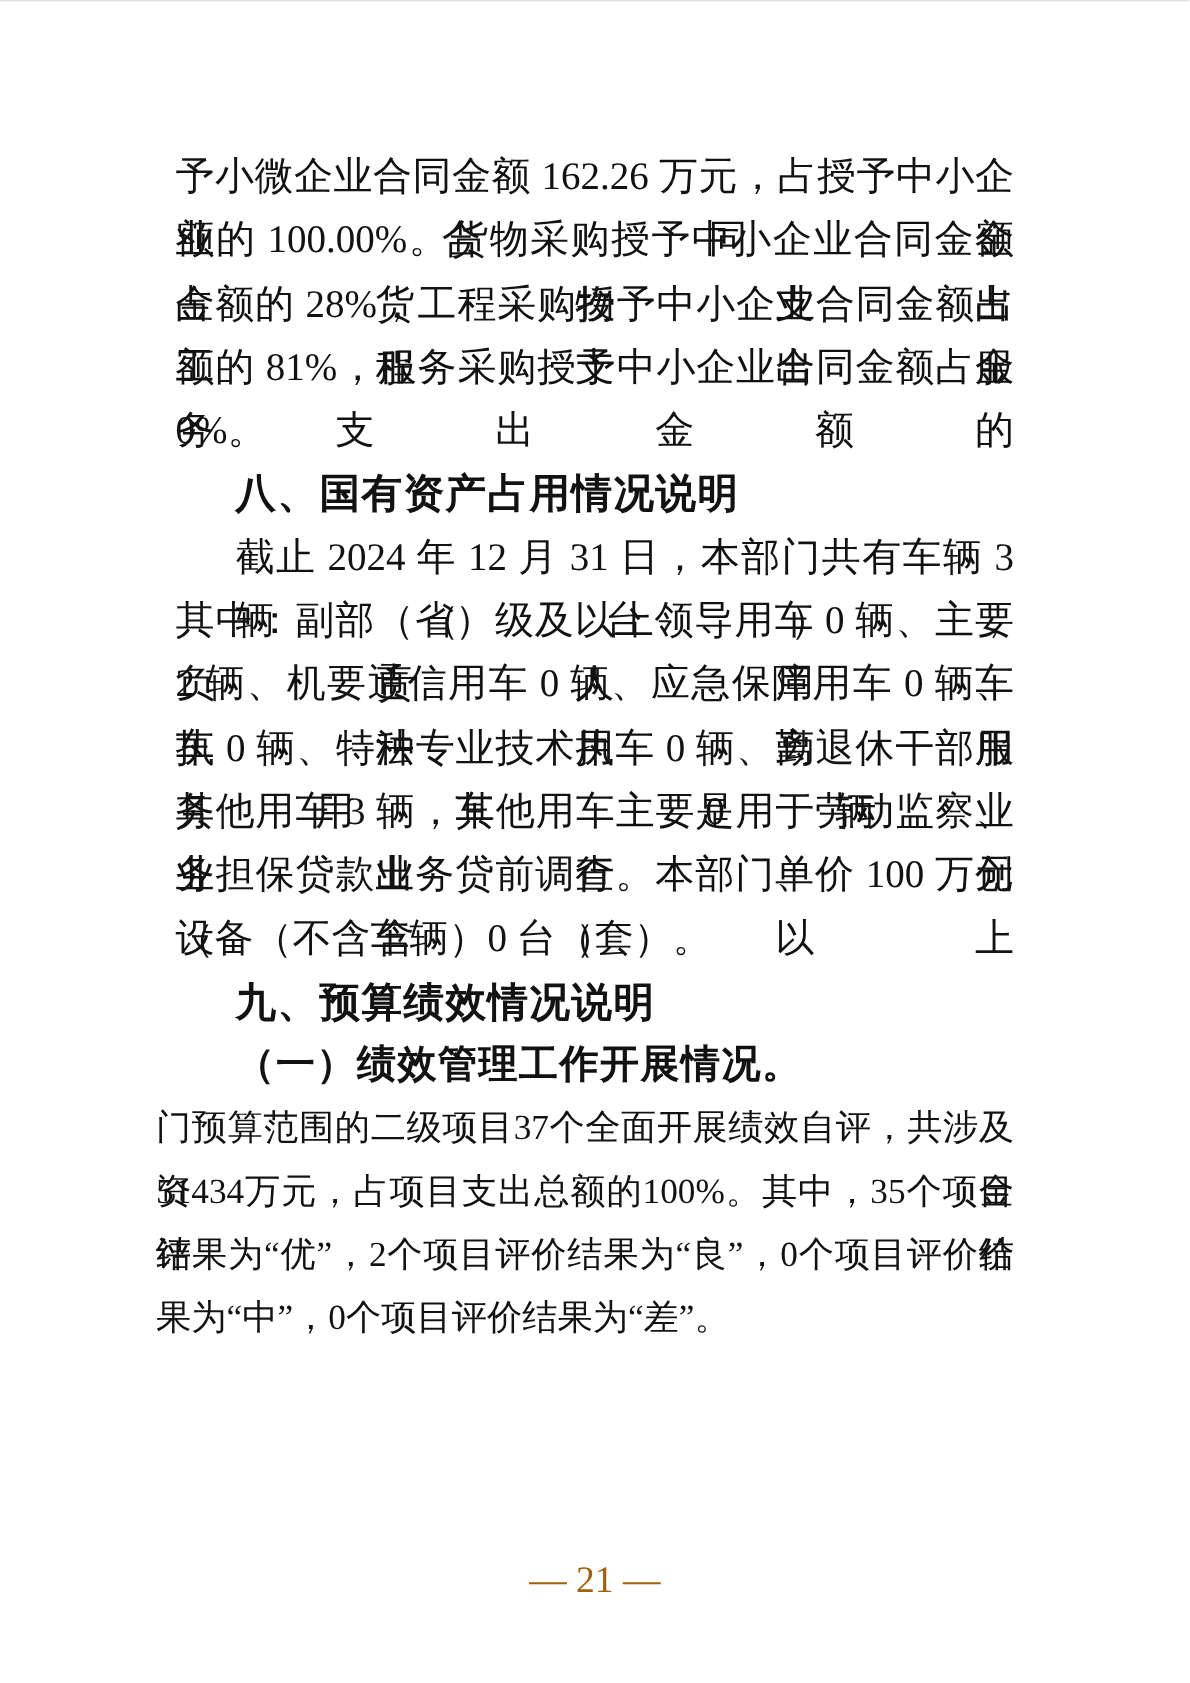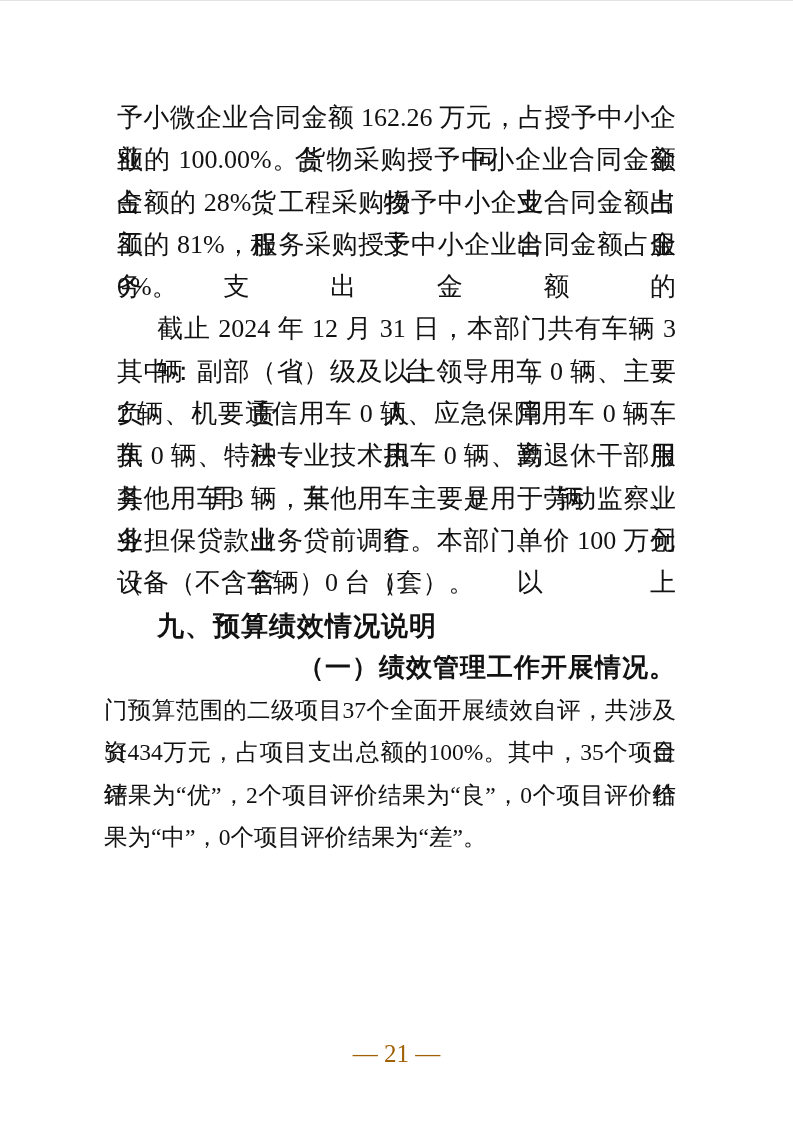--- a/index.html
+++ b/index.html
@@ -87,6 +87,7 @@
     <div class="line j">金额的 28%，工程采购授予中小企业合同金额占工程支出金</div>
     <div class="line j">额的 81%，服务采购授予中小企业合同金额占服务支出金额的</div>
     <div class="line">0%。</div>
+    <div class="line h-black indent">八、国有资产占用情况说明</div>
     <div class="line j indent">截止 2024 年 12 月 31 日，本部门共有车辆 3 辆（台），</div>
     <div class="line j">其中：副部（省）级及以上领导用车 0 辆、主要负责人用车</div>
     <div class="line j">2 辆、机要通信用车 0 辆、应急保障用车 0 辆、执法执勤用</div>

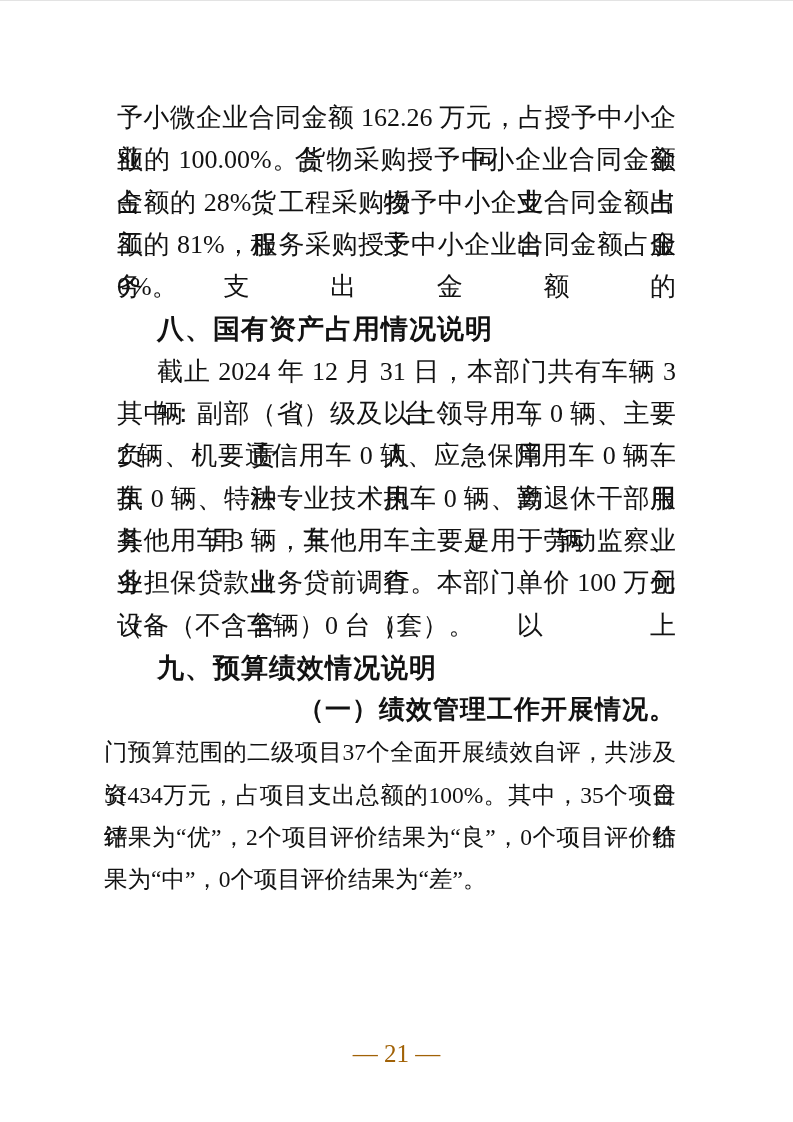--- a/index.html
+++ b/index.html
@@ -53,7 +53,6 @@
     font-weight: 700;
     font-size: 26px;
     letter-spacing: 1px;
-    text-align: right;
   }
   
   .p3 {

